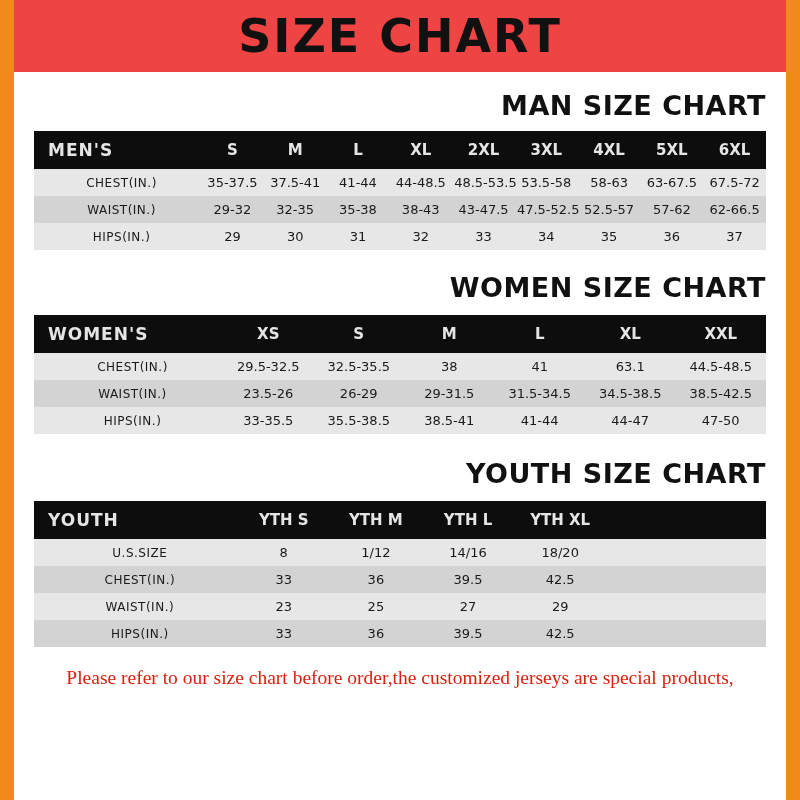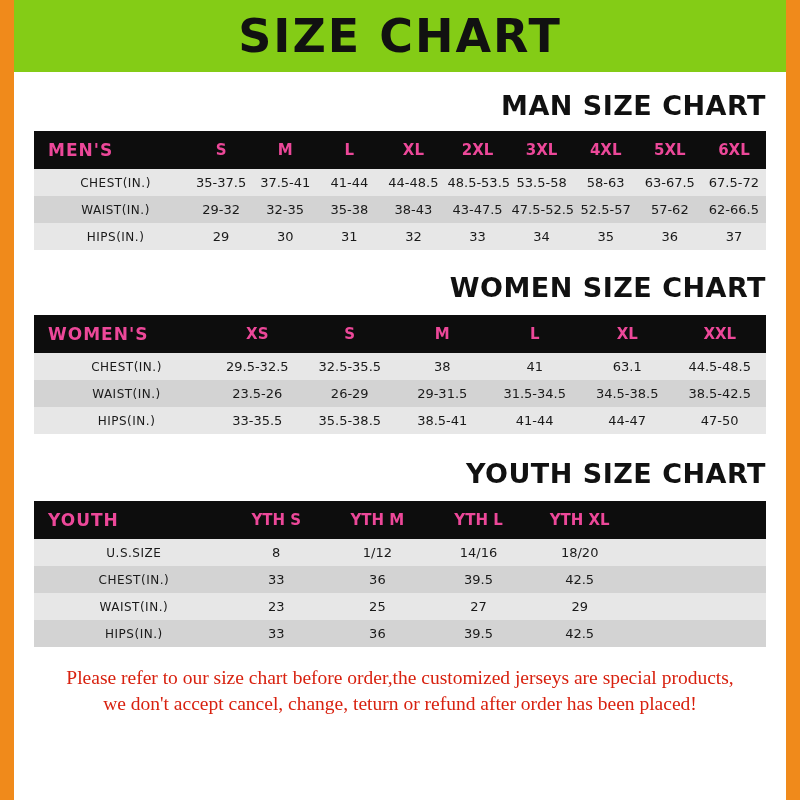--- a/index.html
+++ b/index.html
@@ -24,7 +24,7 @@
   }
   .header-band {
     height: 72px;
-    background: #84cc16;
+    background: #ef4444;
     display: flex;
     align-items: center;
     justify-content: center;

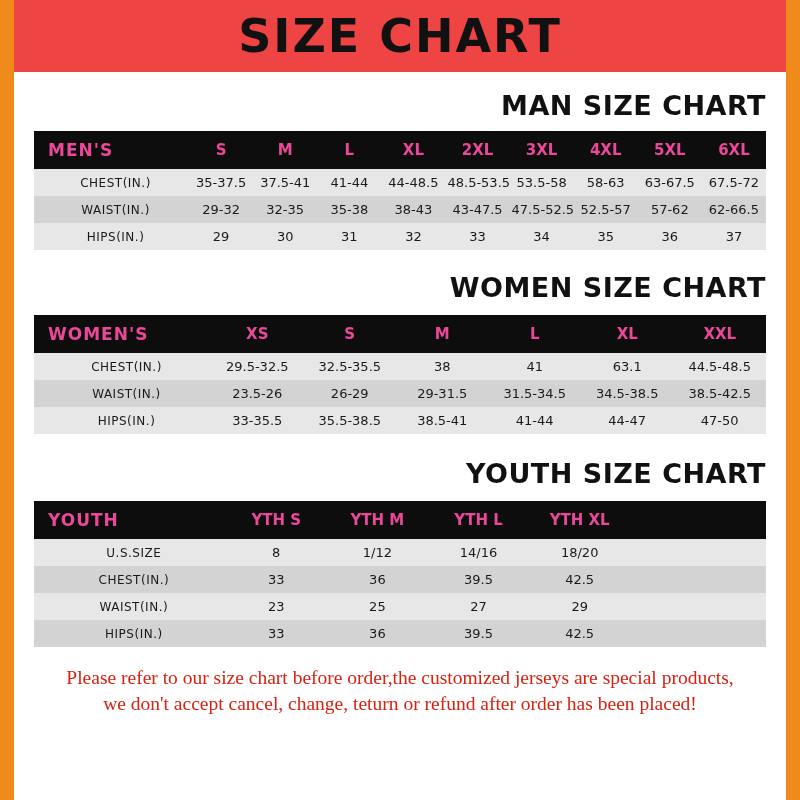--- a/index.html
+++ b/index.html
@@ -69,10 +69,10 @@
   }
   table.size-table thead th {
     background: #0d0d0d;
-    color: #ec4899;
+    color: #e5e5e5;
     font-weight: bold;
     font-size: 15px;
-    padding: 9px 2px;
+    padding: 9px 14px;
   }
   table.size-table thead th.corner {
     text-align: left;

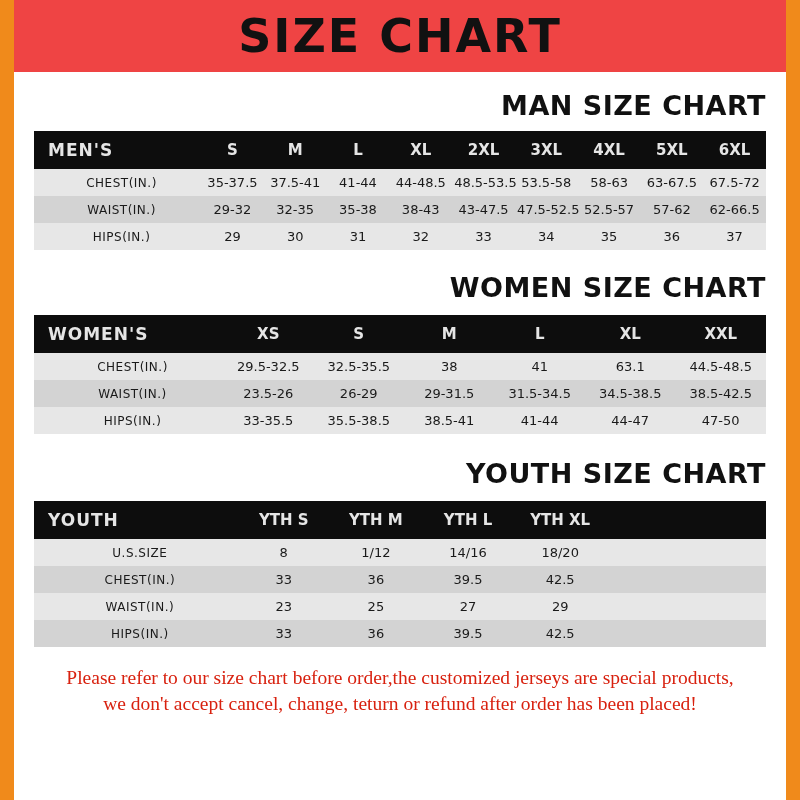--- a/index.html
+++ b/index.html
@@ -267,7 +267,6 @@
 
     <div class="footer-note">
       <span class="line">Please refer to our size chart before order,the customized jerseys are special products,</span>
-      <span class="line">we don't accept cancel, change, teturn or refund after order has been placed!</span>
     </div>
 
   </div>

